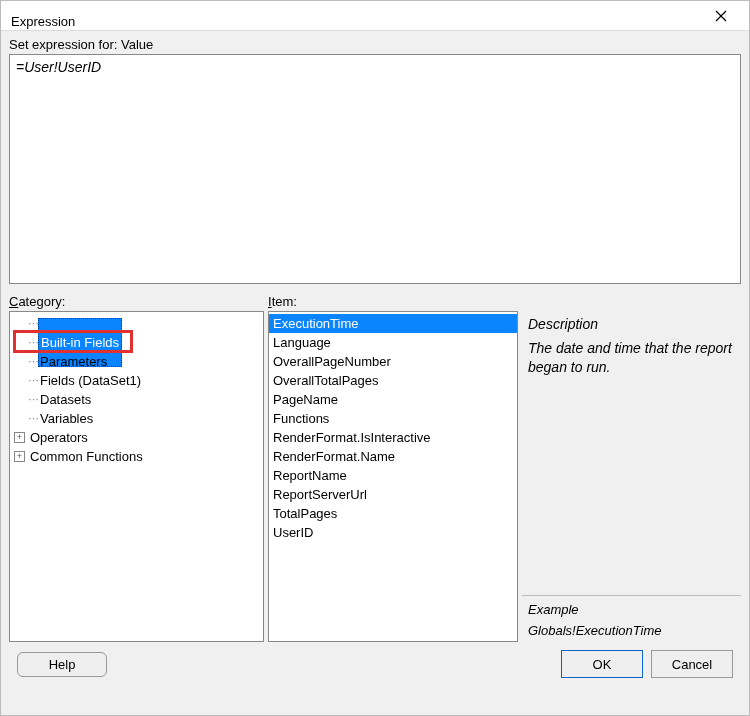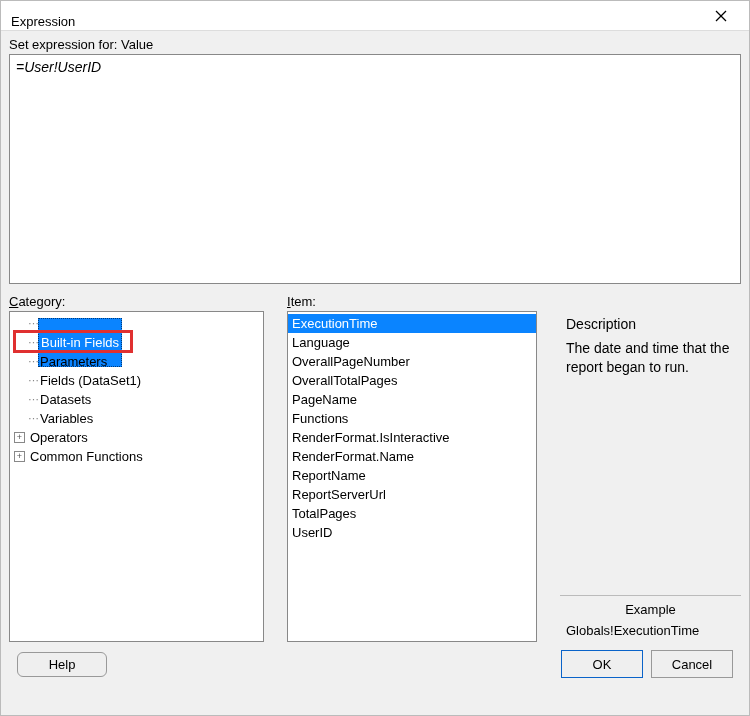--- a/index.html
+++ b/index.html
@@ -57,7 +57,7 @@
   }
   .panes {
     display: flex;
-    gap: 23px;
+    gap: 4px;
     margin-top: 8px;
     height: 350px;
   }

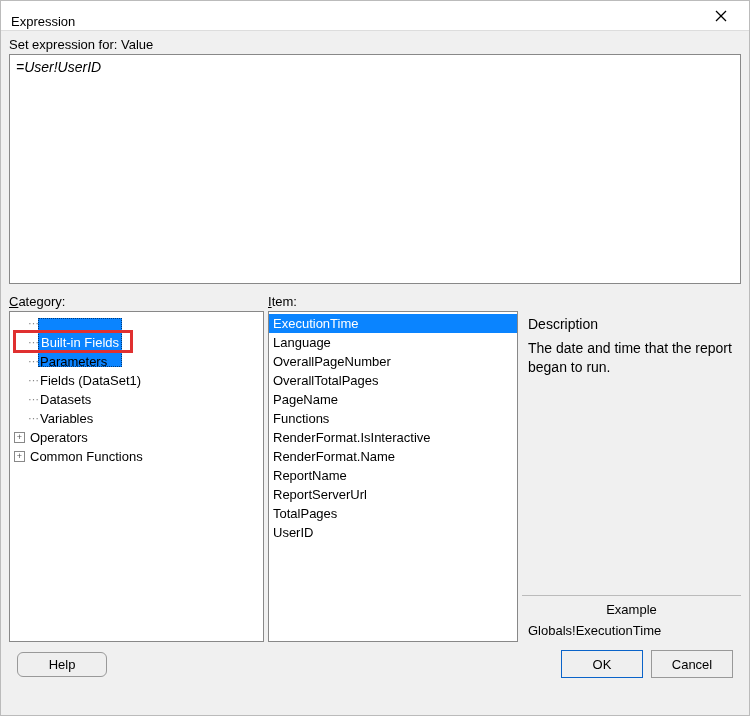--- a/index.html
+++ b/index.html
@@ -251,7 +251,7 @@
 
       <div class="pane-col desc">
         <div style="height:19px"></div>
-        <div style="flex:1; display:flex; flex-direction:column; border:0px;">
+        <div style="flex:1; display:flex; flex-direction:column; border:0px;font-style:italic;">
           <div class="desc-block" style="flex:1;">
             <div class="desc-heading">Description</div>
             <div class="desc-text">The date and time that the report began to run.</div>

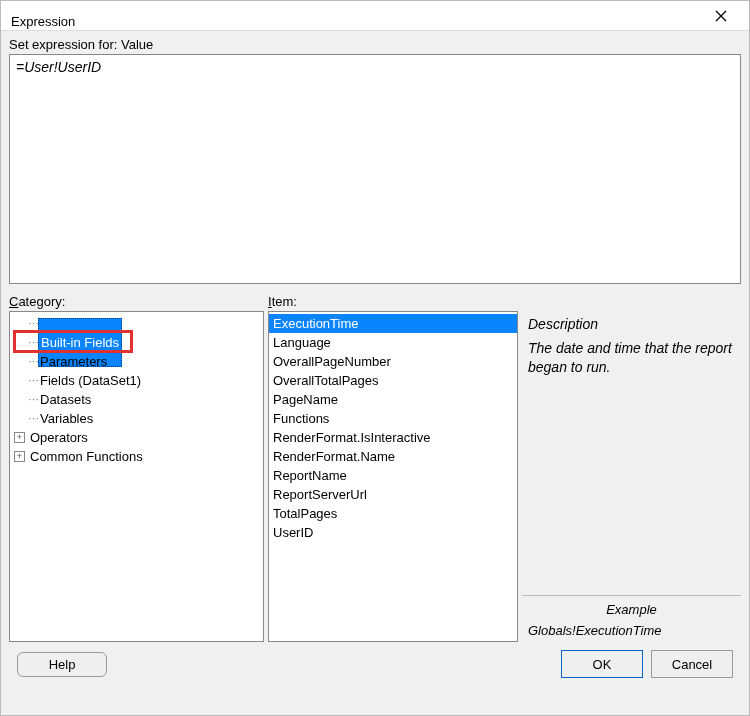--- a/index.html
+++ b/index.html
@@ -135,7 +135,7 @@
     border-top: 1px solid #bbb;
     padding: 6px 6px 4px 6px;
   }
-  .example-heading { margin-bottom: 6px; text-align: center; }
+  .example-heading { margin-bottom: 6px; }
   .footer {
     display: flex;
     align-items: center;

